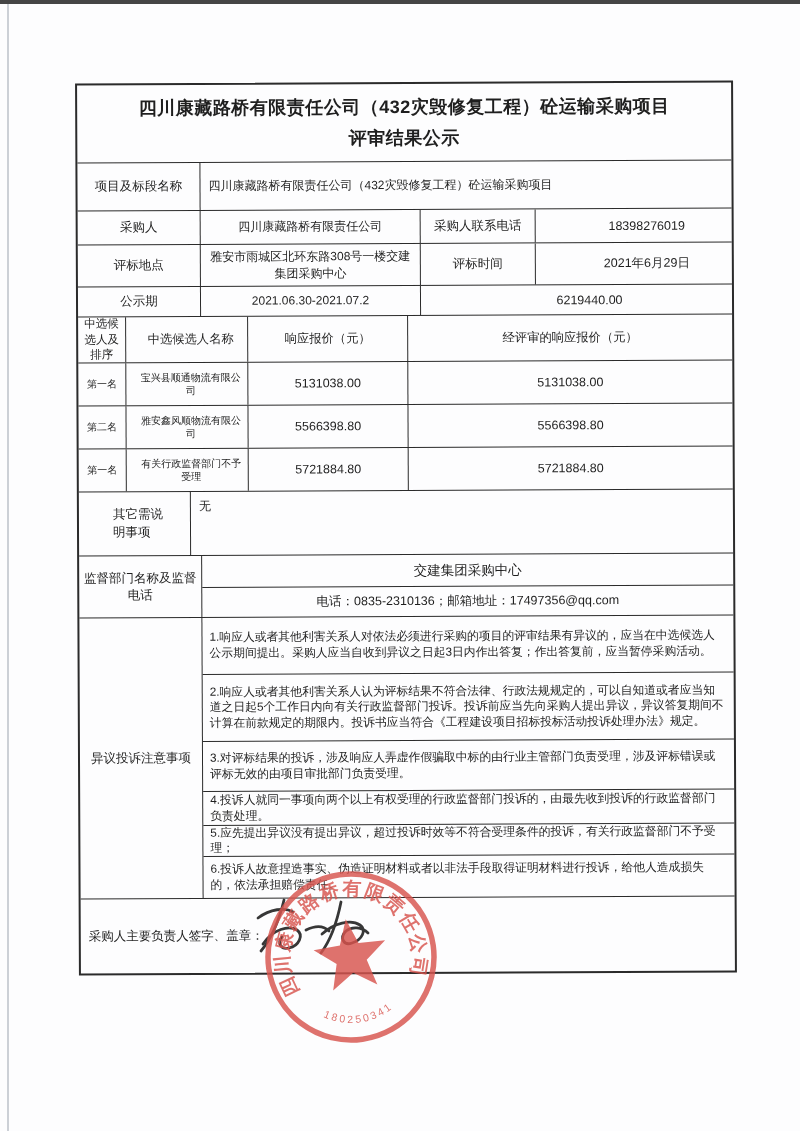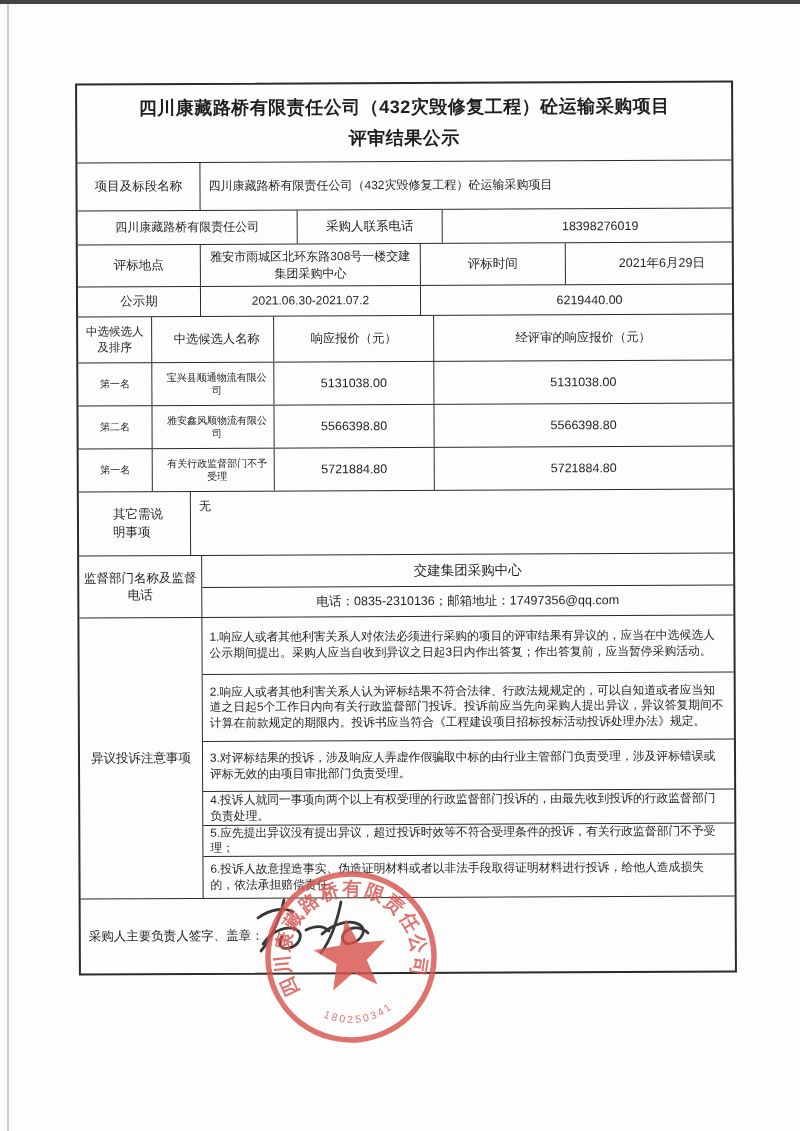--- a/index.html
+++ b/index.html
@@ -83,6 +83,7 @@
   </div>
 
   <div class="row r-info1">
+    <div class="c w123 lab">采购人</div>
     <div class="c w220 midval">四川康藏路桥有限责任公司</div>
     <div class="c w145 lab">采购人联系电话</div>
     <div class="c grow val">18398276019</div>

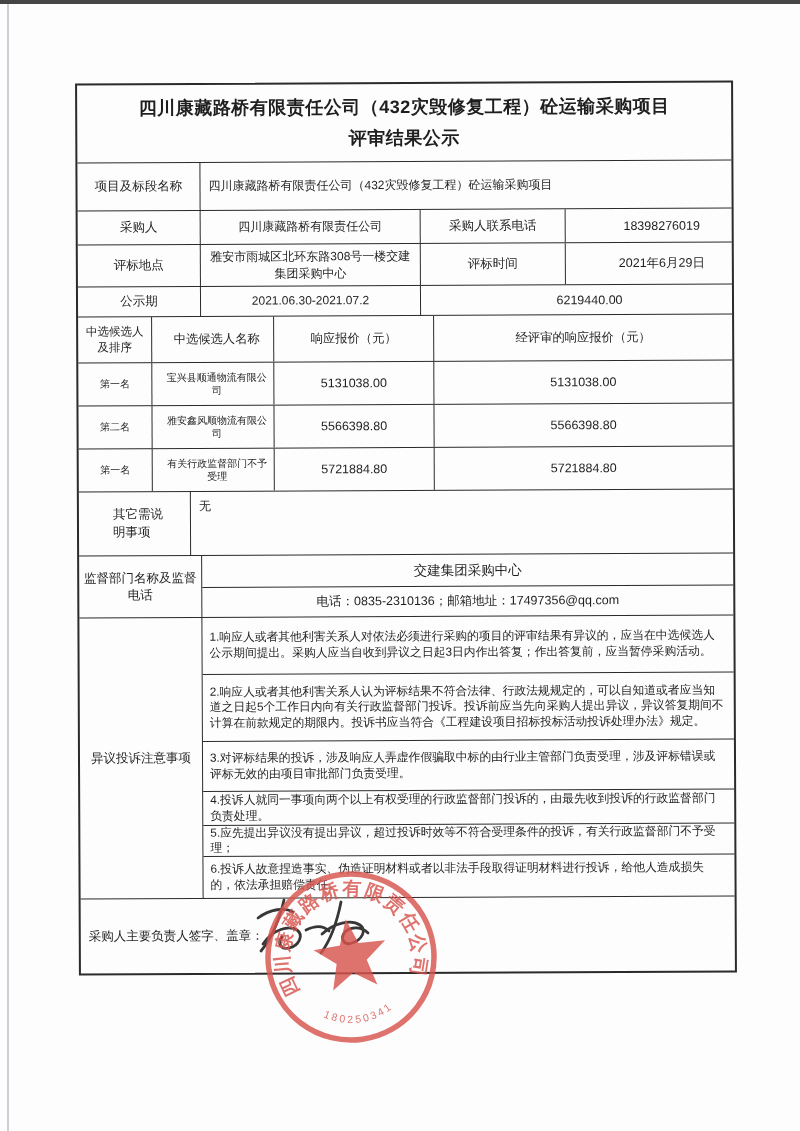--- a/index.html
+++ b/index.html
@@ -26,7 +26,7 @@
   }
   .c:last-child{border-right:none;}
   .grow{flex:1;}
-  .w123{width:123px;flex:none;} .w220{width:220px;flex:none;} .w145{width:145px;flex:none;}
+  .w123{width:123px;flex:none;} .w220{width:220px;flex:none;} .w145{width:115px;flex:none;}
   .w62{width:74px;flex:none;}  .w122{width:122px;flex:none;padding-left:12px;} .w160{width:160px;flex:none;text-align:center;}
   .w84{width:84px;flex:none;margin-left:28px;}
   .lab{font-size:12.5px;}

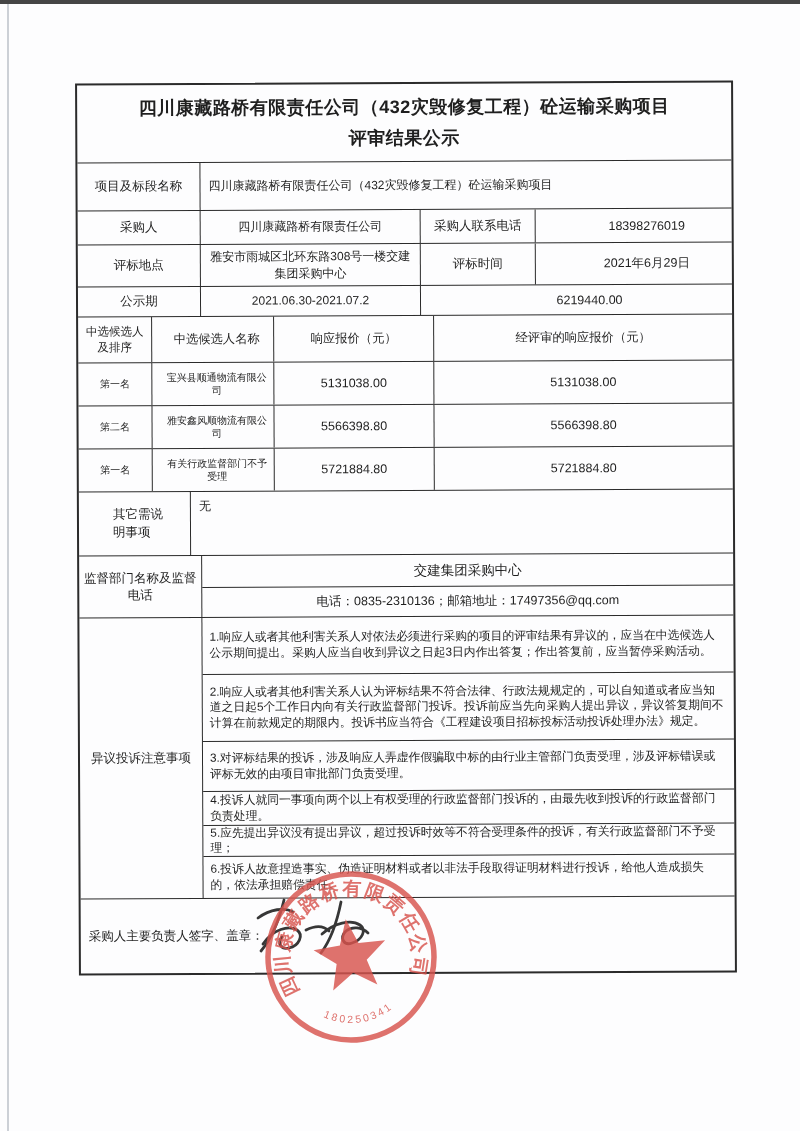--- a/index.html
+++ b/index.html
@@ -27,7 +27,7 @@
   .c:last-child{border-right:none;}
   .grow{flex:1;}
   .w123{width:123px;flex:none;} .w220{width:220px;flex:none;} .w145{width:115px;flex:none;}
-  .w62{width:74px;flex:none;}  .w122{width:122px;flex:none;padding-left:12px;} .w160{width:160px;flex:none;text-align:center;}
+  .w62{width:48px;flex:none;}  .w122{width:122px;flex:none;padding-left:12px;} .w160{width:160px;flex:none;text-align:center;}
   .w84{width:84px;flex:none;margin-left:28px;}
   .lab{font-size:12.5px;}
   .val{font-size:12.5px;margin-left:26px;}

